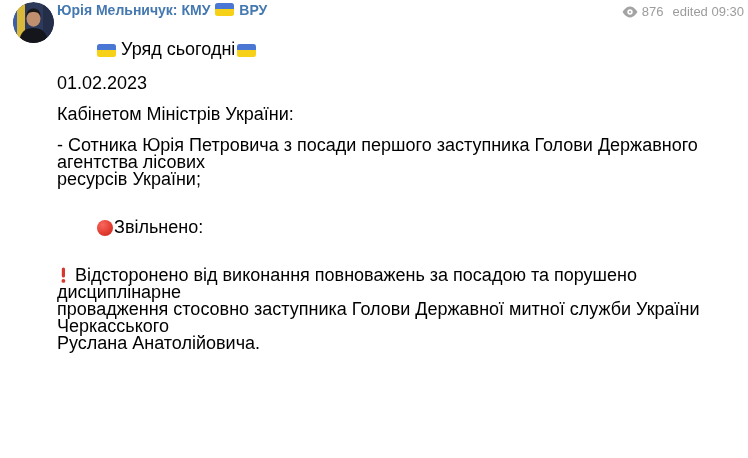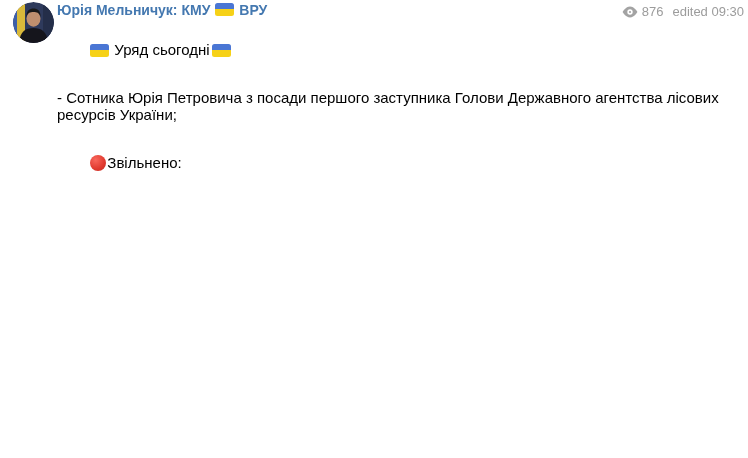--- a/index.html
+++ b/index.html
@@ -29,7 +29,7 @@
     background:linear-gradient(#4a76d4 0 50%,#f6d117 50% 100%);
   }
   .channel-name .flag{margin:0 5px;vertical-align:-1px;}
-  .body{margin-top:3px;color:#000;font-size:15px;line-height:17px;}
+  .body{margin-top:3px;color:#000;font-size:18px;line-height:17px;}
   .body .line{white-space:pre-wrap;}
   .body p{margin:14px 0 0 0;white-space:pre-wrap;}
   .intro-line .flag-first{margin-right:5px;}

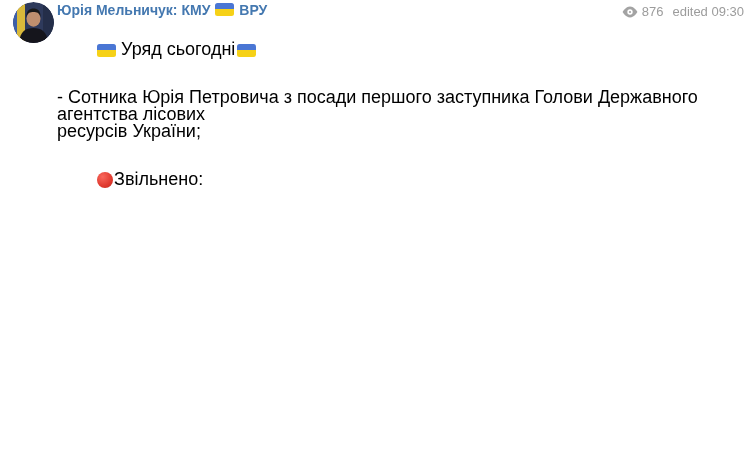--- a/index.html
+++ b/index.html
@@ -90,6 +90,7 @@
       <div class="line intro-line">
         <span class="flag flag-first"></span><span>Уряд сьогодні</span><span class="flag flag-last"></span>
       </div>
+      <div class="line">01.02.2023</div>
 
 
       <p>- Сотника Юрія Петровича з посади першого заступника Голови Державного агентства лісових

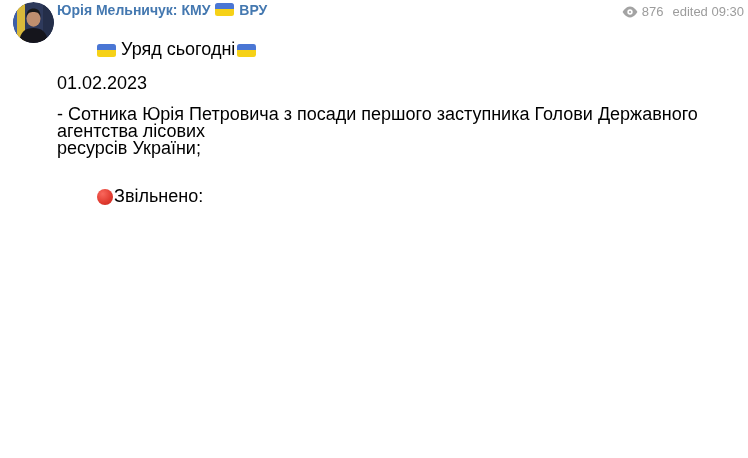--- a/index.html
+++ b/index.html
@@ -92,6 +92,7 @@
       </div>
       <div class="line">01.02.2023</div>
 
+      <p>Кабінетом Міністрів України:</p>
 
       <p>- Сотника Юрія Петровича з посади першого заступника Голови Державного агентства лісових
 ресурсів України;</p>

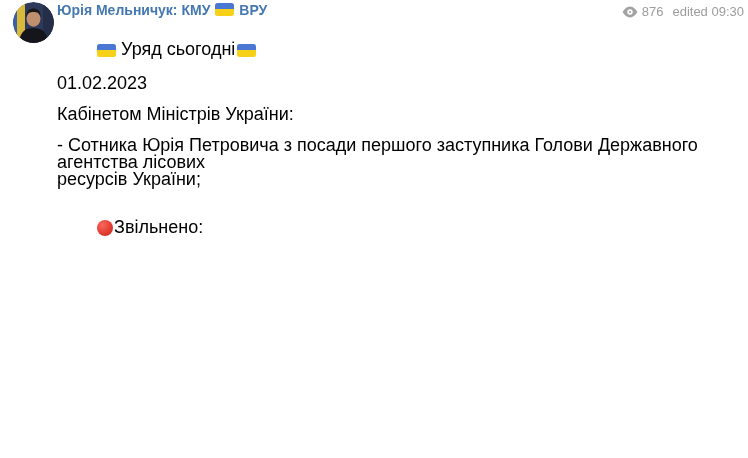--- a/index.html
+++ b/index.html
@@ -101,6 +101,12 @@
         <span class="red-circle"></span><span>Звільнено:</span>
       </p>
 
+      <p><span class="red-excl"><svg width="7" height="16" viewBox="0 0 7 16">
+              <rect x="1.8" y="0.5" width="3.2" height="10" rx="1.6" fill="#d5392e"></rect>
+              <circle cx="3.4" cy="13.9" r="1.9" fill="#d5392e"></circle>
+            </svg></span><span>Відсторонено від виконання повноважень за посадою та порушено дисциплінарне
+провадження стосовно заступника Голови Державної митної служби України Черкасського
+Руслана Анатолійовича.</span></p>
 
 
     </div>

